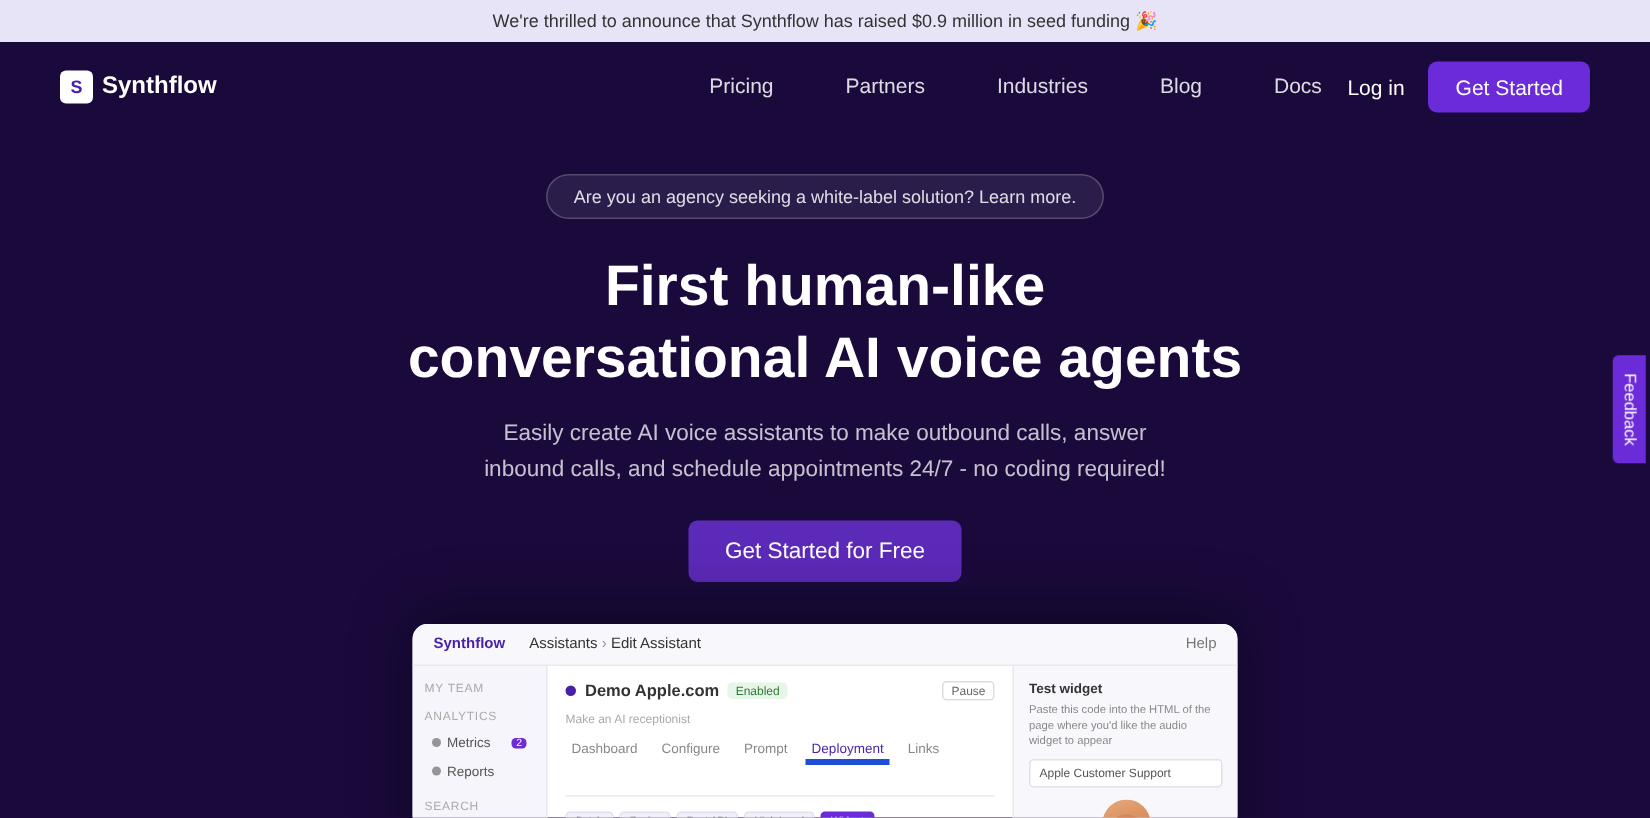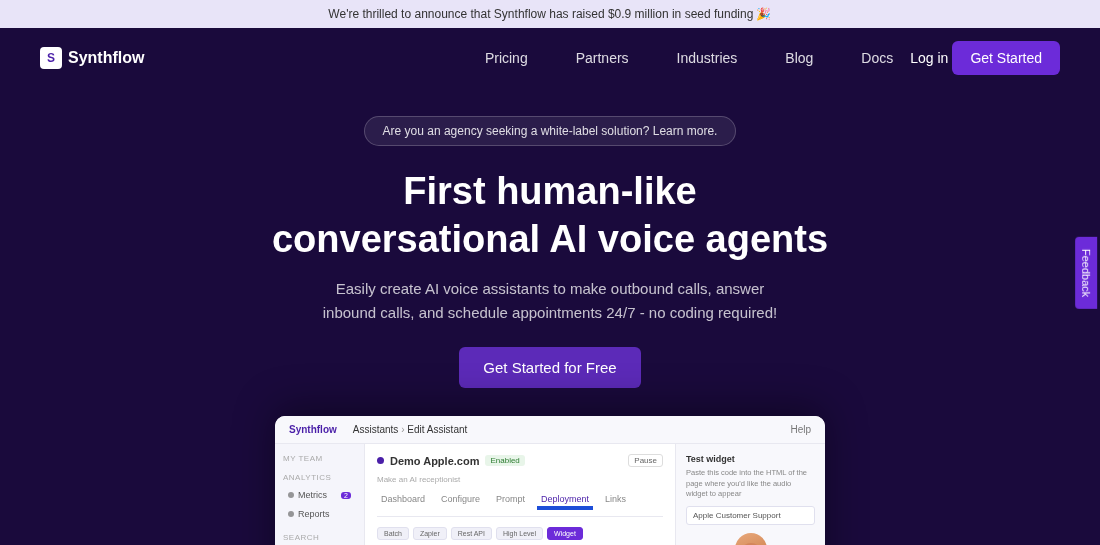--- a/index.html
+++ b/index.html
@@ -63,7 +63,7 @@
     .nav-actions {
       display: flex;
       align-items: center;
-      gap: 4px;
+      gap: 16px;
     }
     .btn-login {
       color: white;

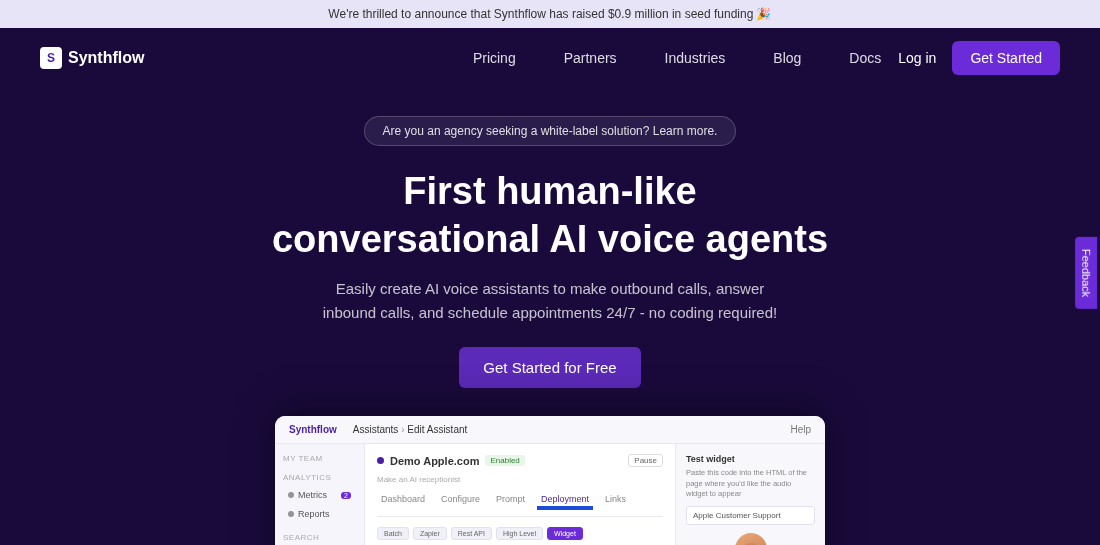--- a/index.html
+++ b/index.html
@@ -233,7 +233,7 @@
       gap: 8px;
       margin-bottom: 10px;
       border-bottom: 1px solid #e8e8f0;
-      padding-bottom: 6px;
+      padding-bottom: 20px;
     }
     .db-tab {
       font-size: 9px;

